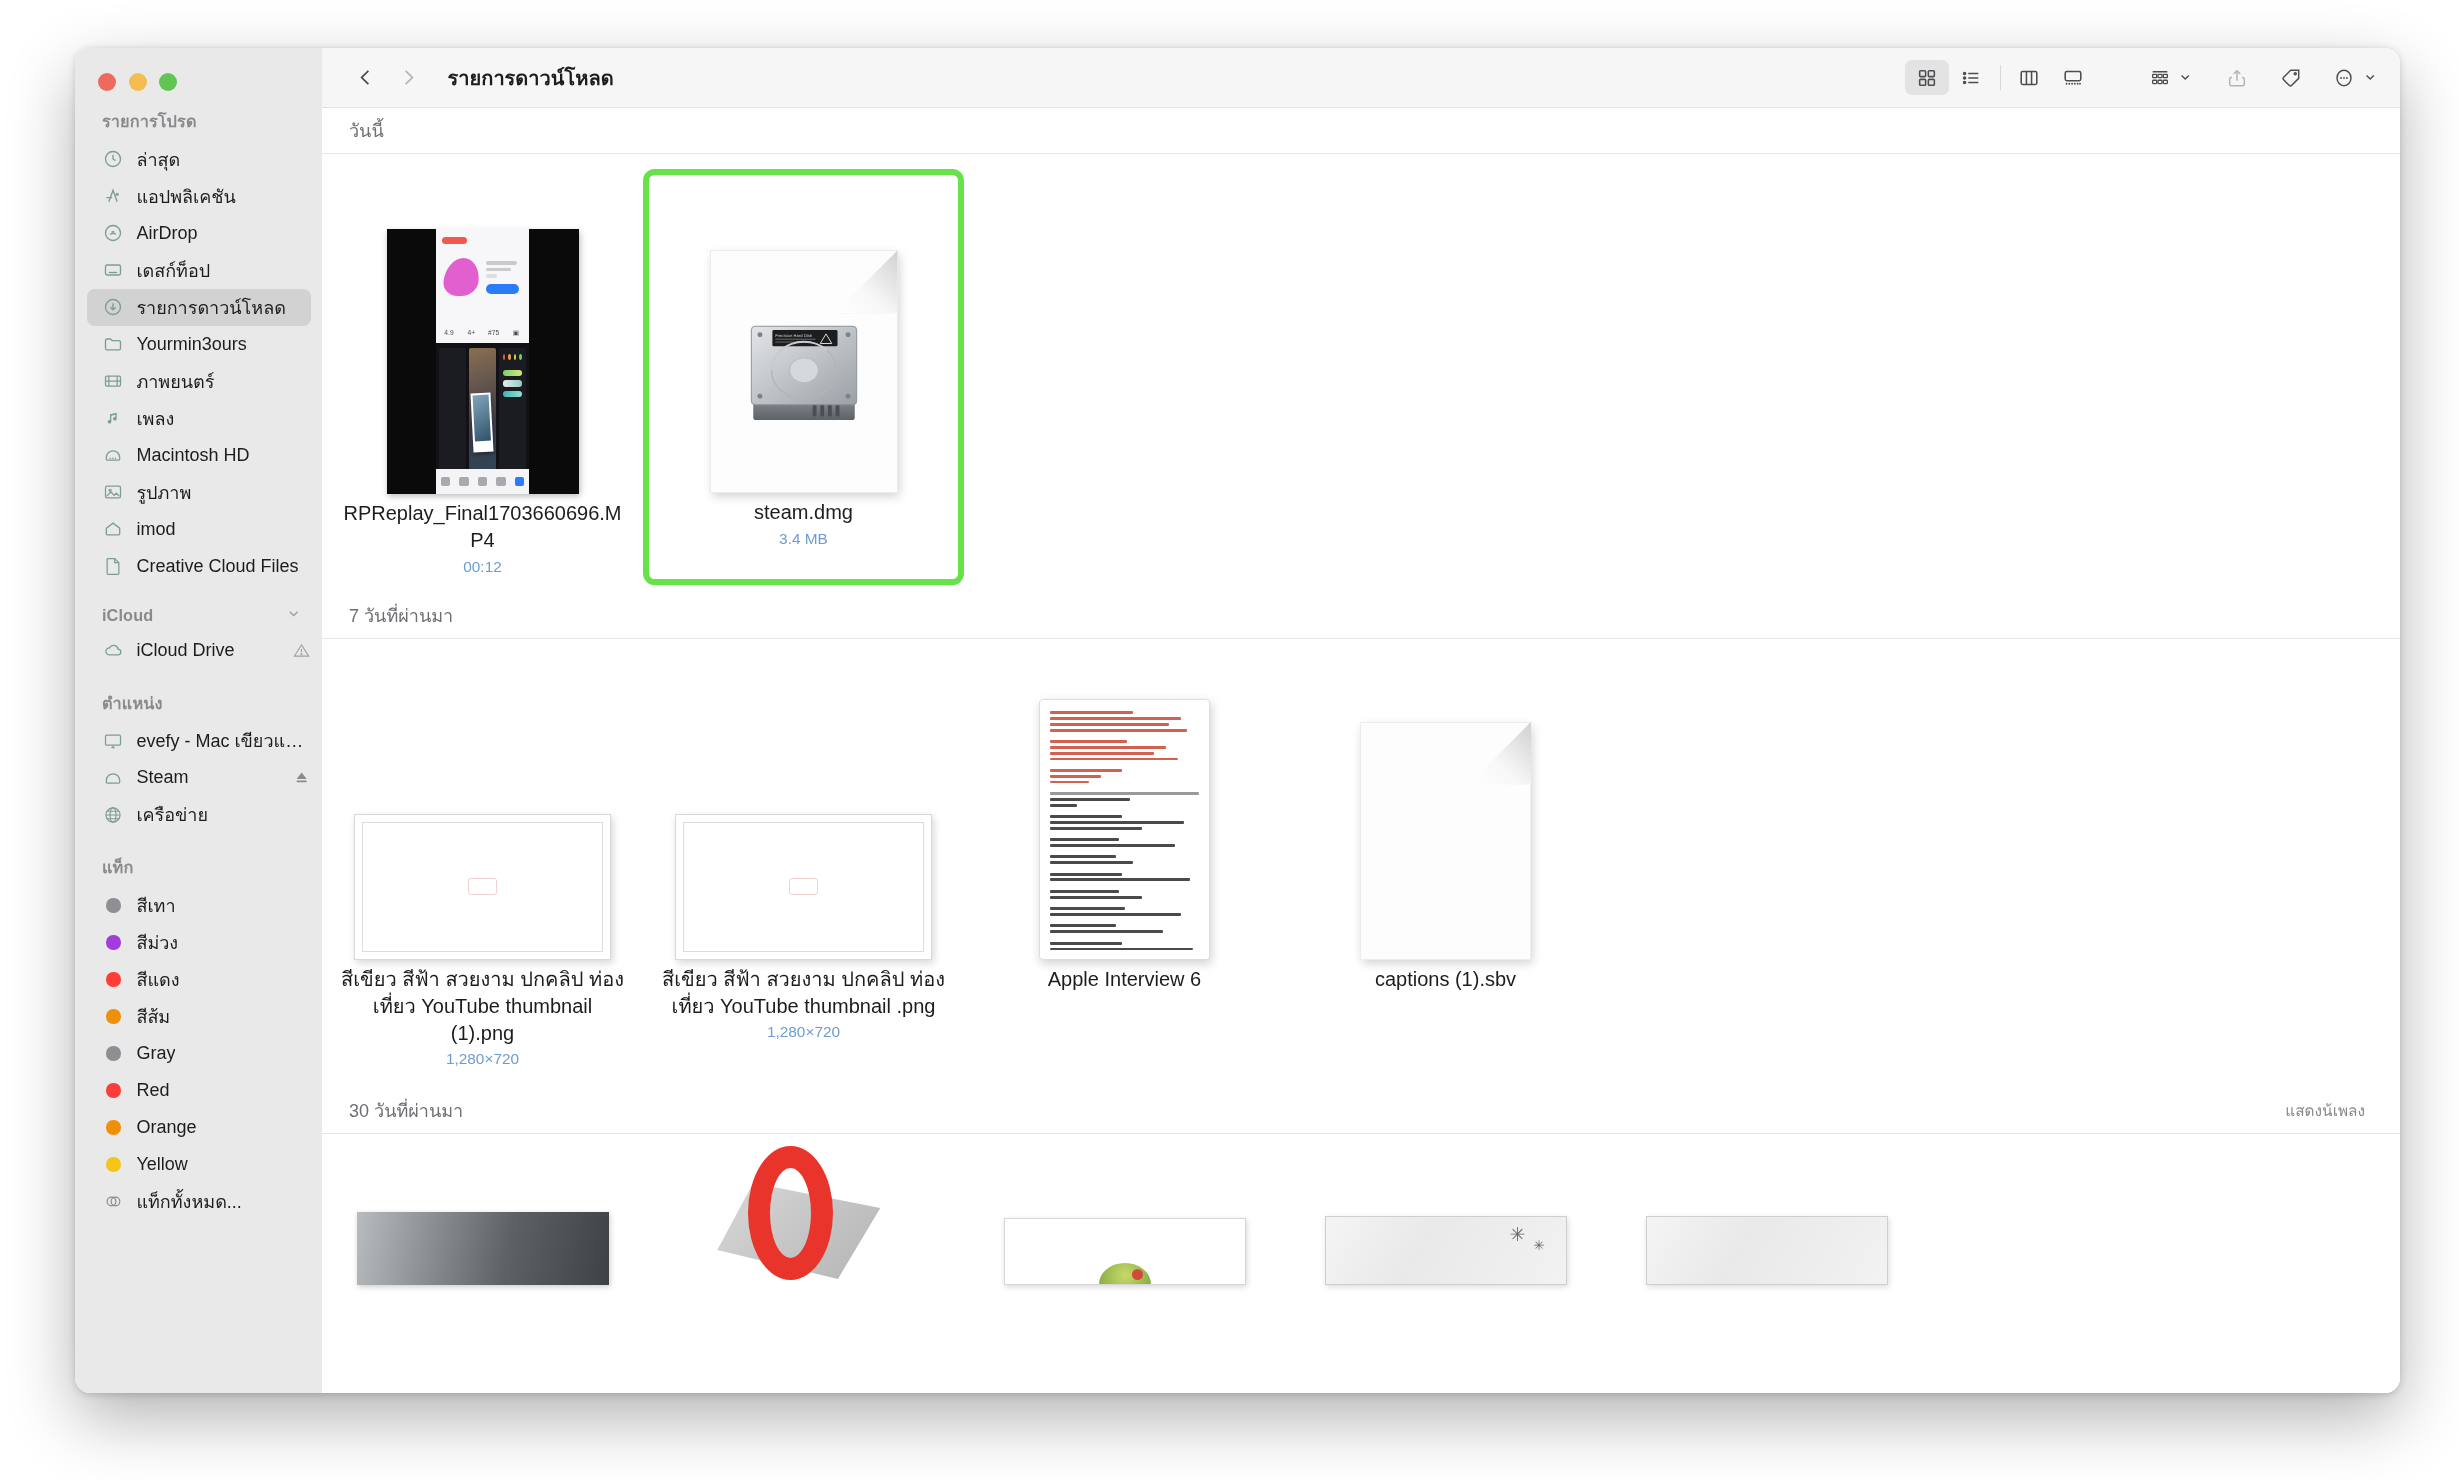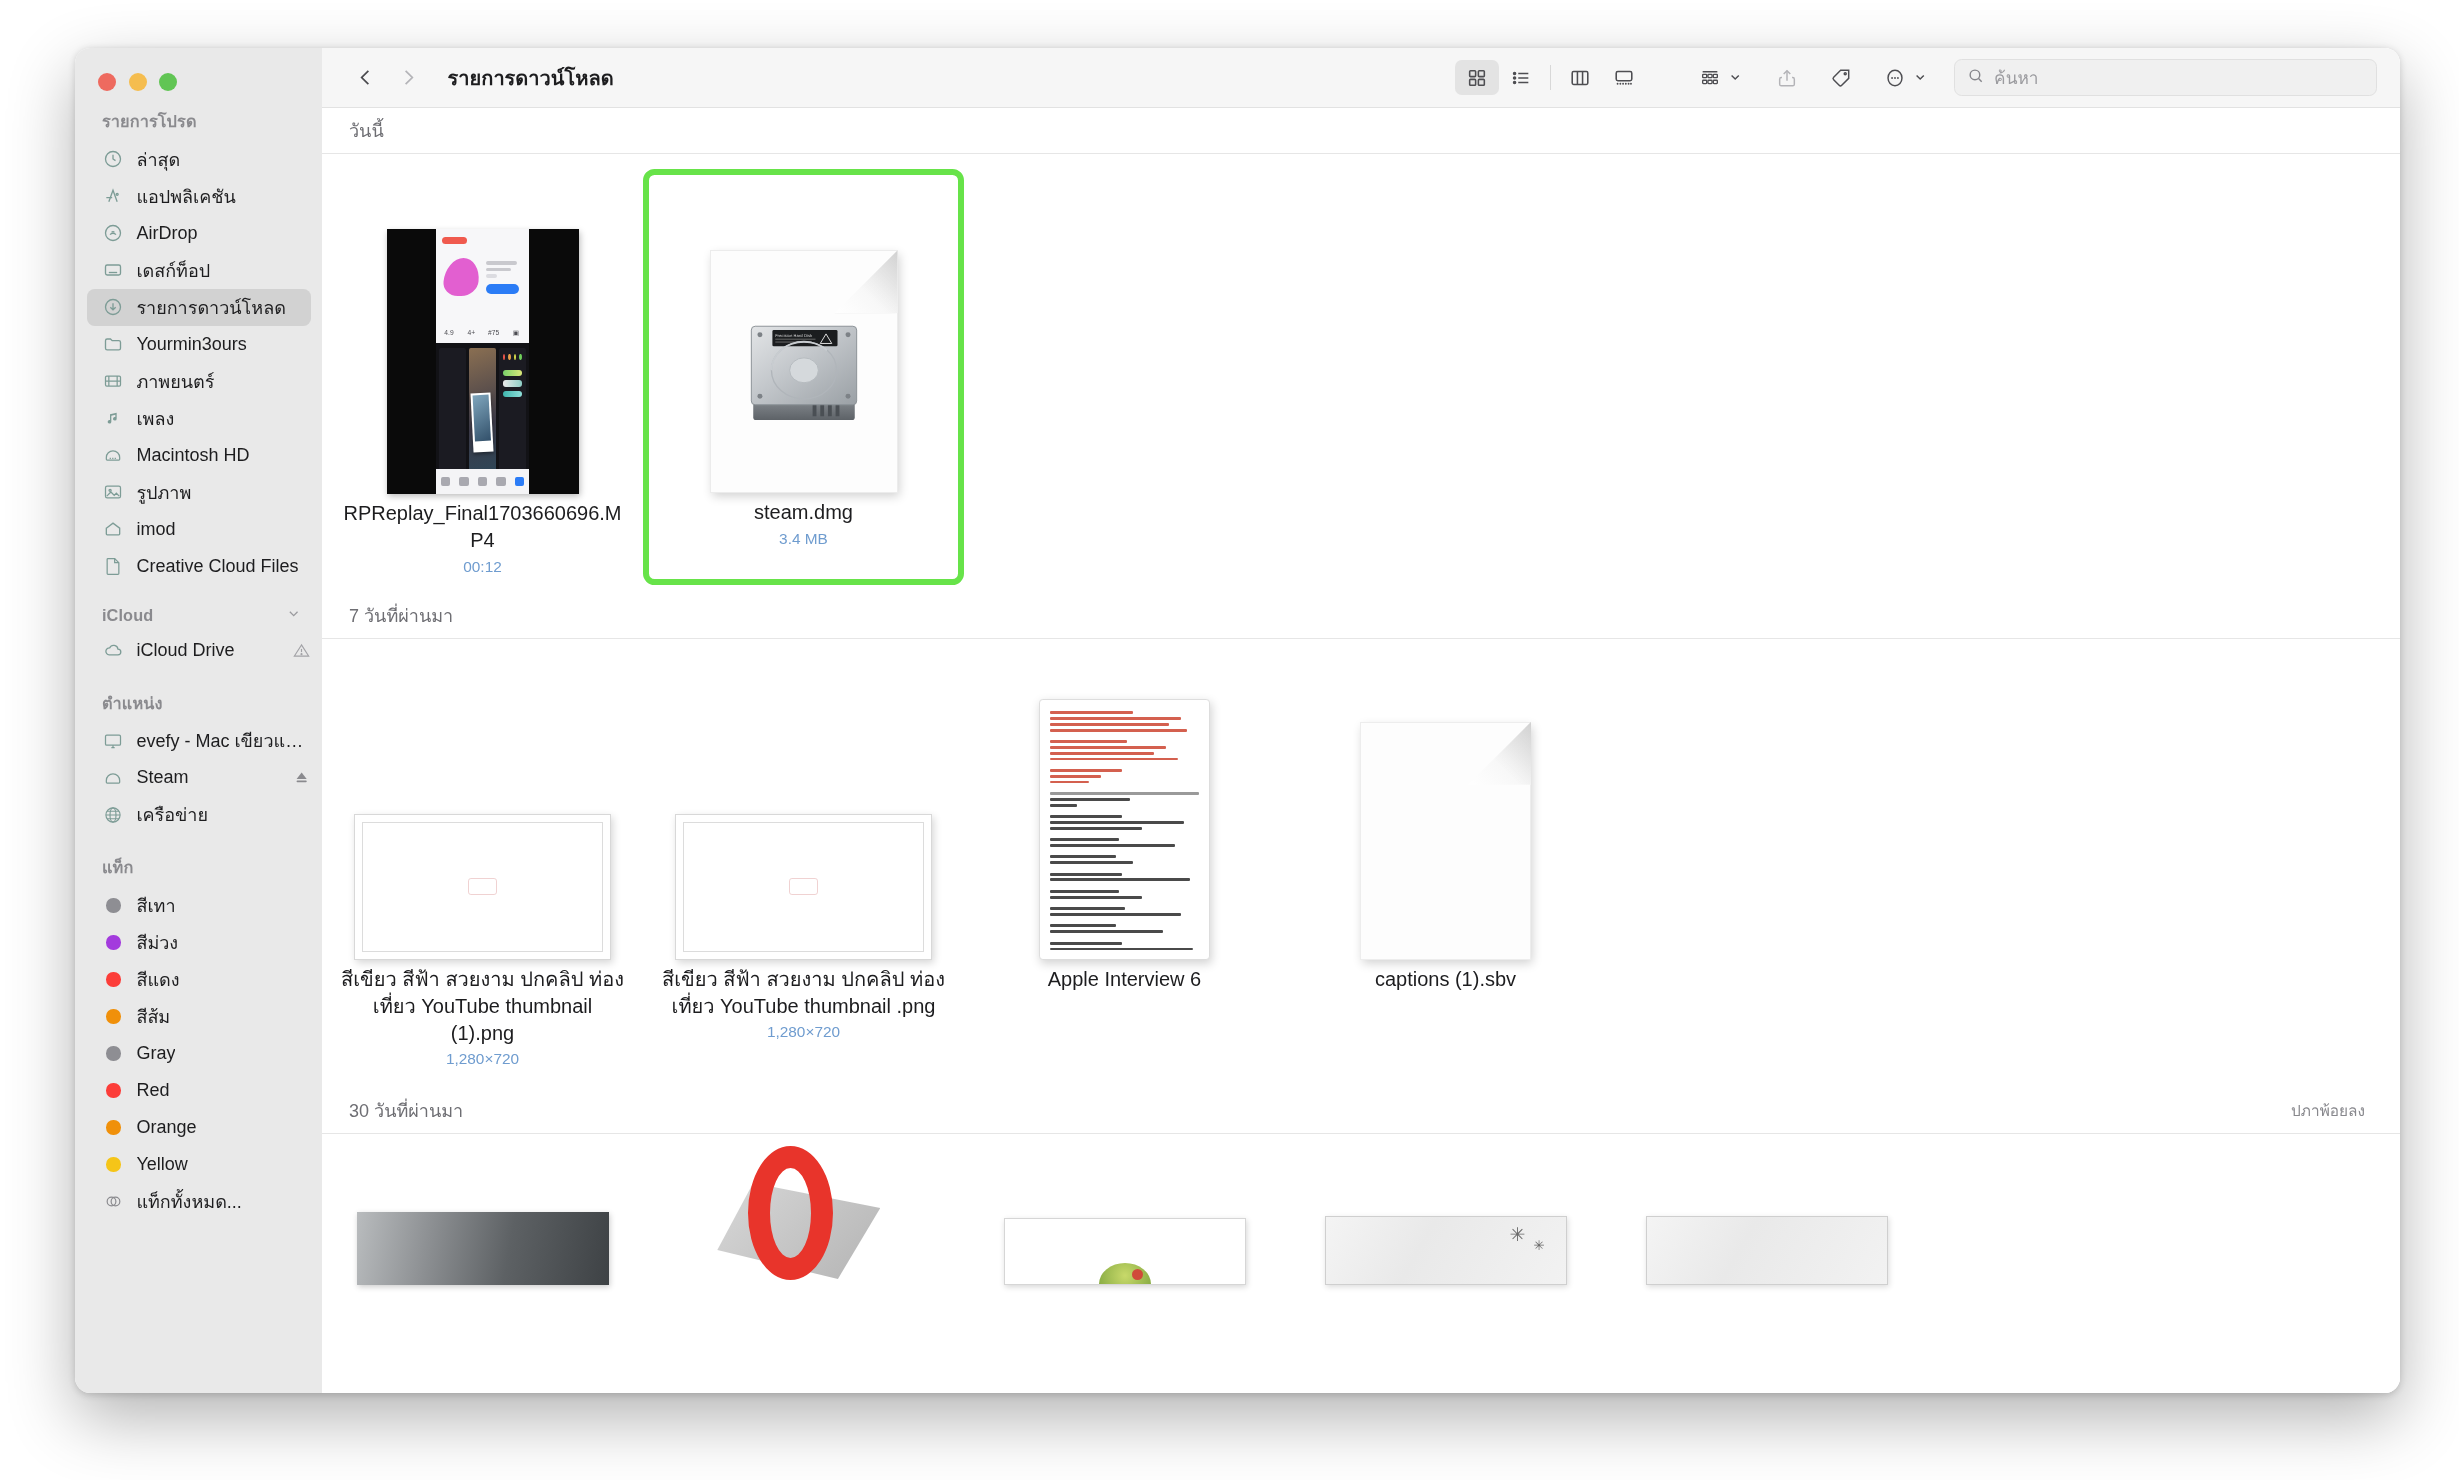--- a/index.html
+++ b/index.html
@@ -662,13 +662,6 @@
           </span>
       </div>
 
-      <div class="search">
-        <span><svg width="18" height="18" viewBox="0 0 24 24" fill="none" stroke="#86868b" stroke-width="1.9">
-              <circle cx="10.6" cy="10.6" r="6.4"></circle>
-              <path d="m15.4 15.4 4.2 4.2"></path>
-            </svg></span>
-        <span class="search-ph">ค้นหา</span>
-      </div>
     </div>
 
     <div class="content">

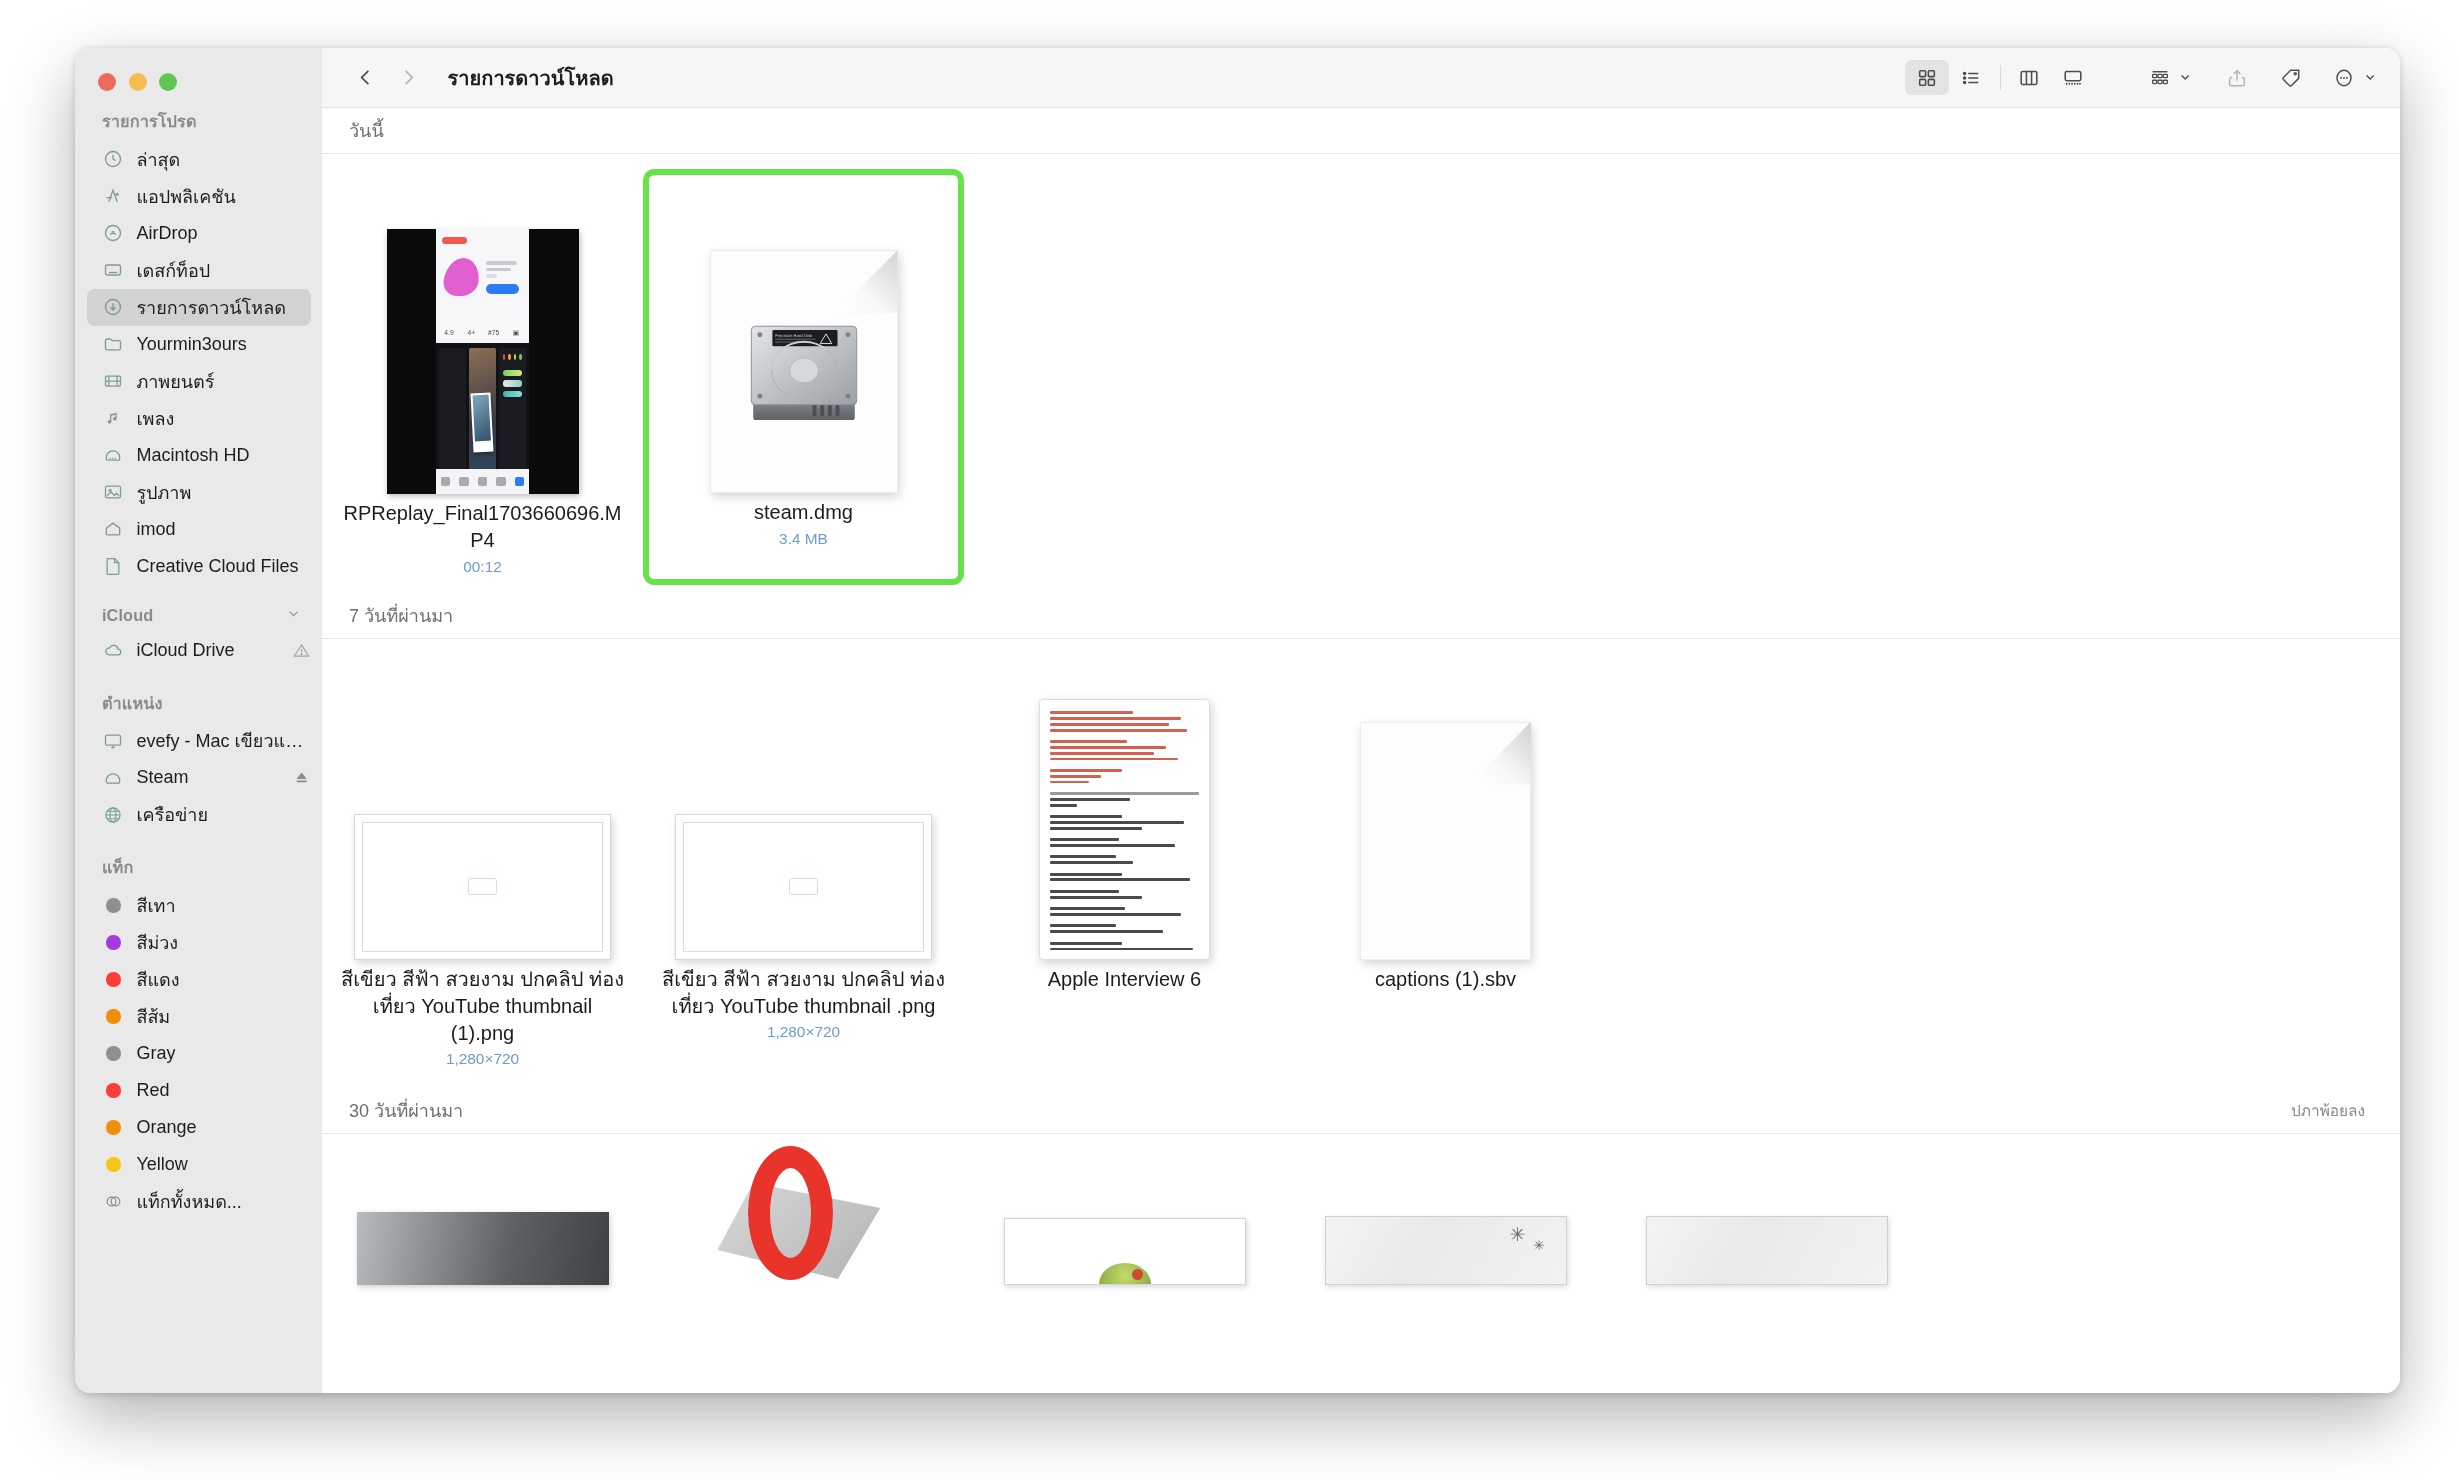--- a/index.html
+++ b/index.html
@@ -847,7 +847,7 @@
 
       <div class="section-head" style="margin-top:9.6px">
         <span>30 วันที่ผ่านมา</span>
-        <span class="show-less">ปภาพ้อยลง</span>
+        <span class="show-less">แสดงน้เพลง</span>
       </div>
 
       <div class="row3">

